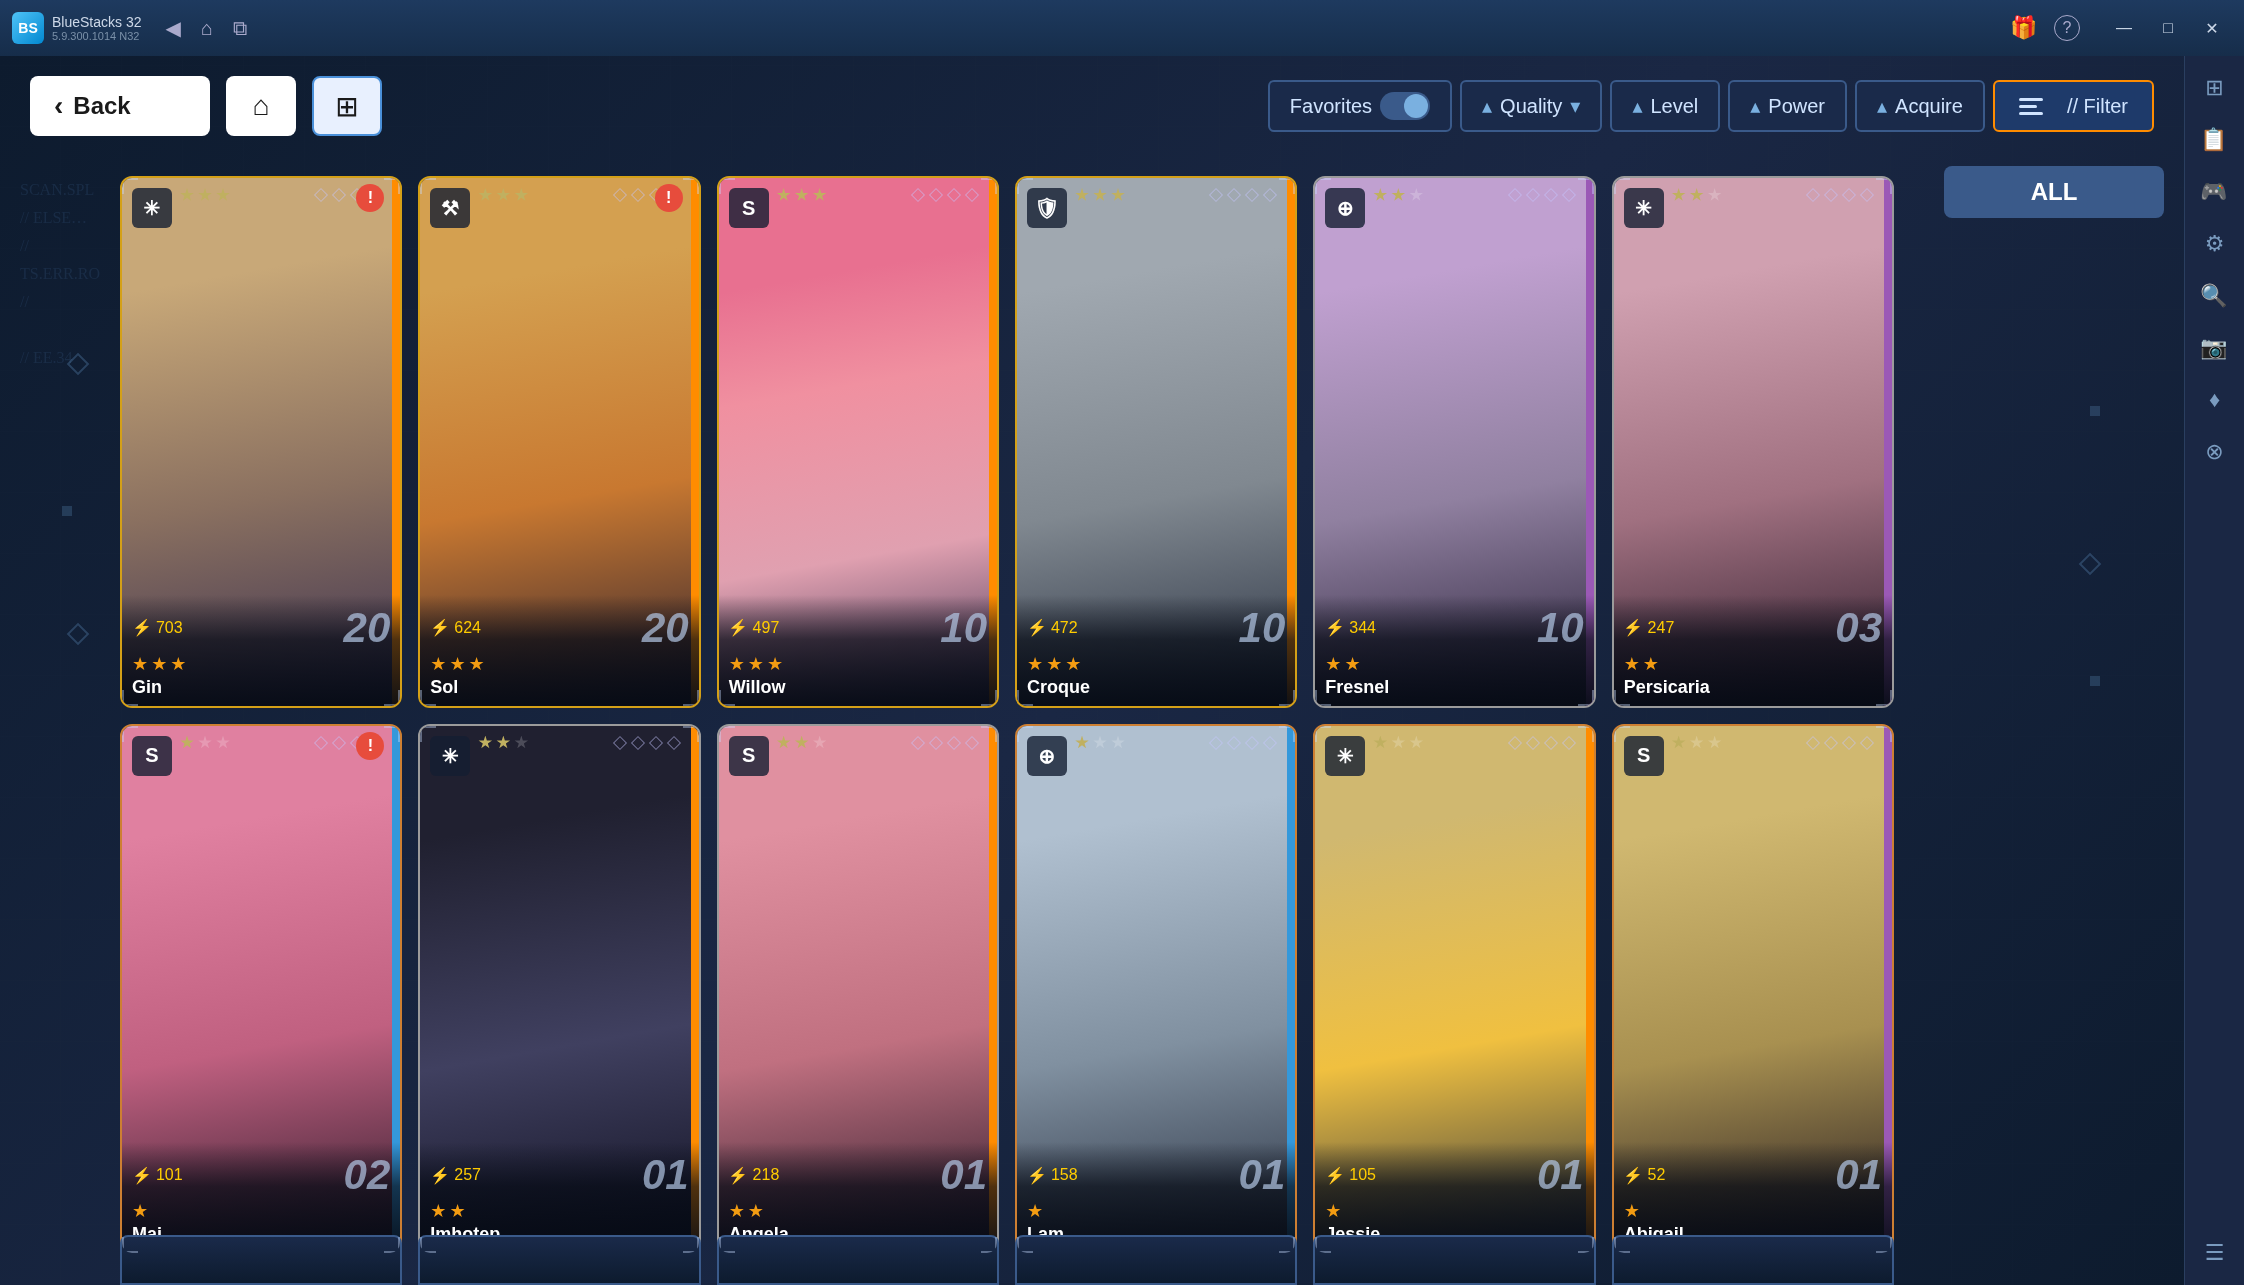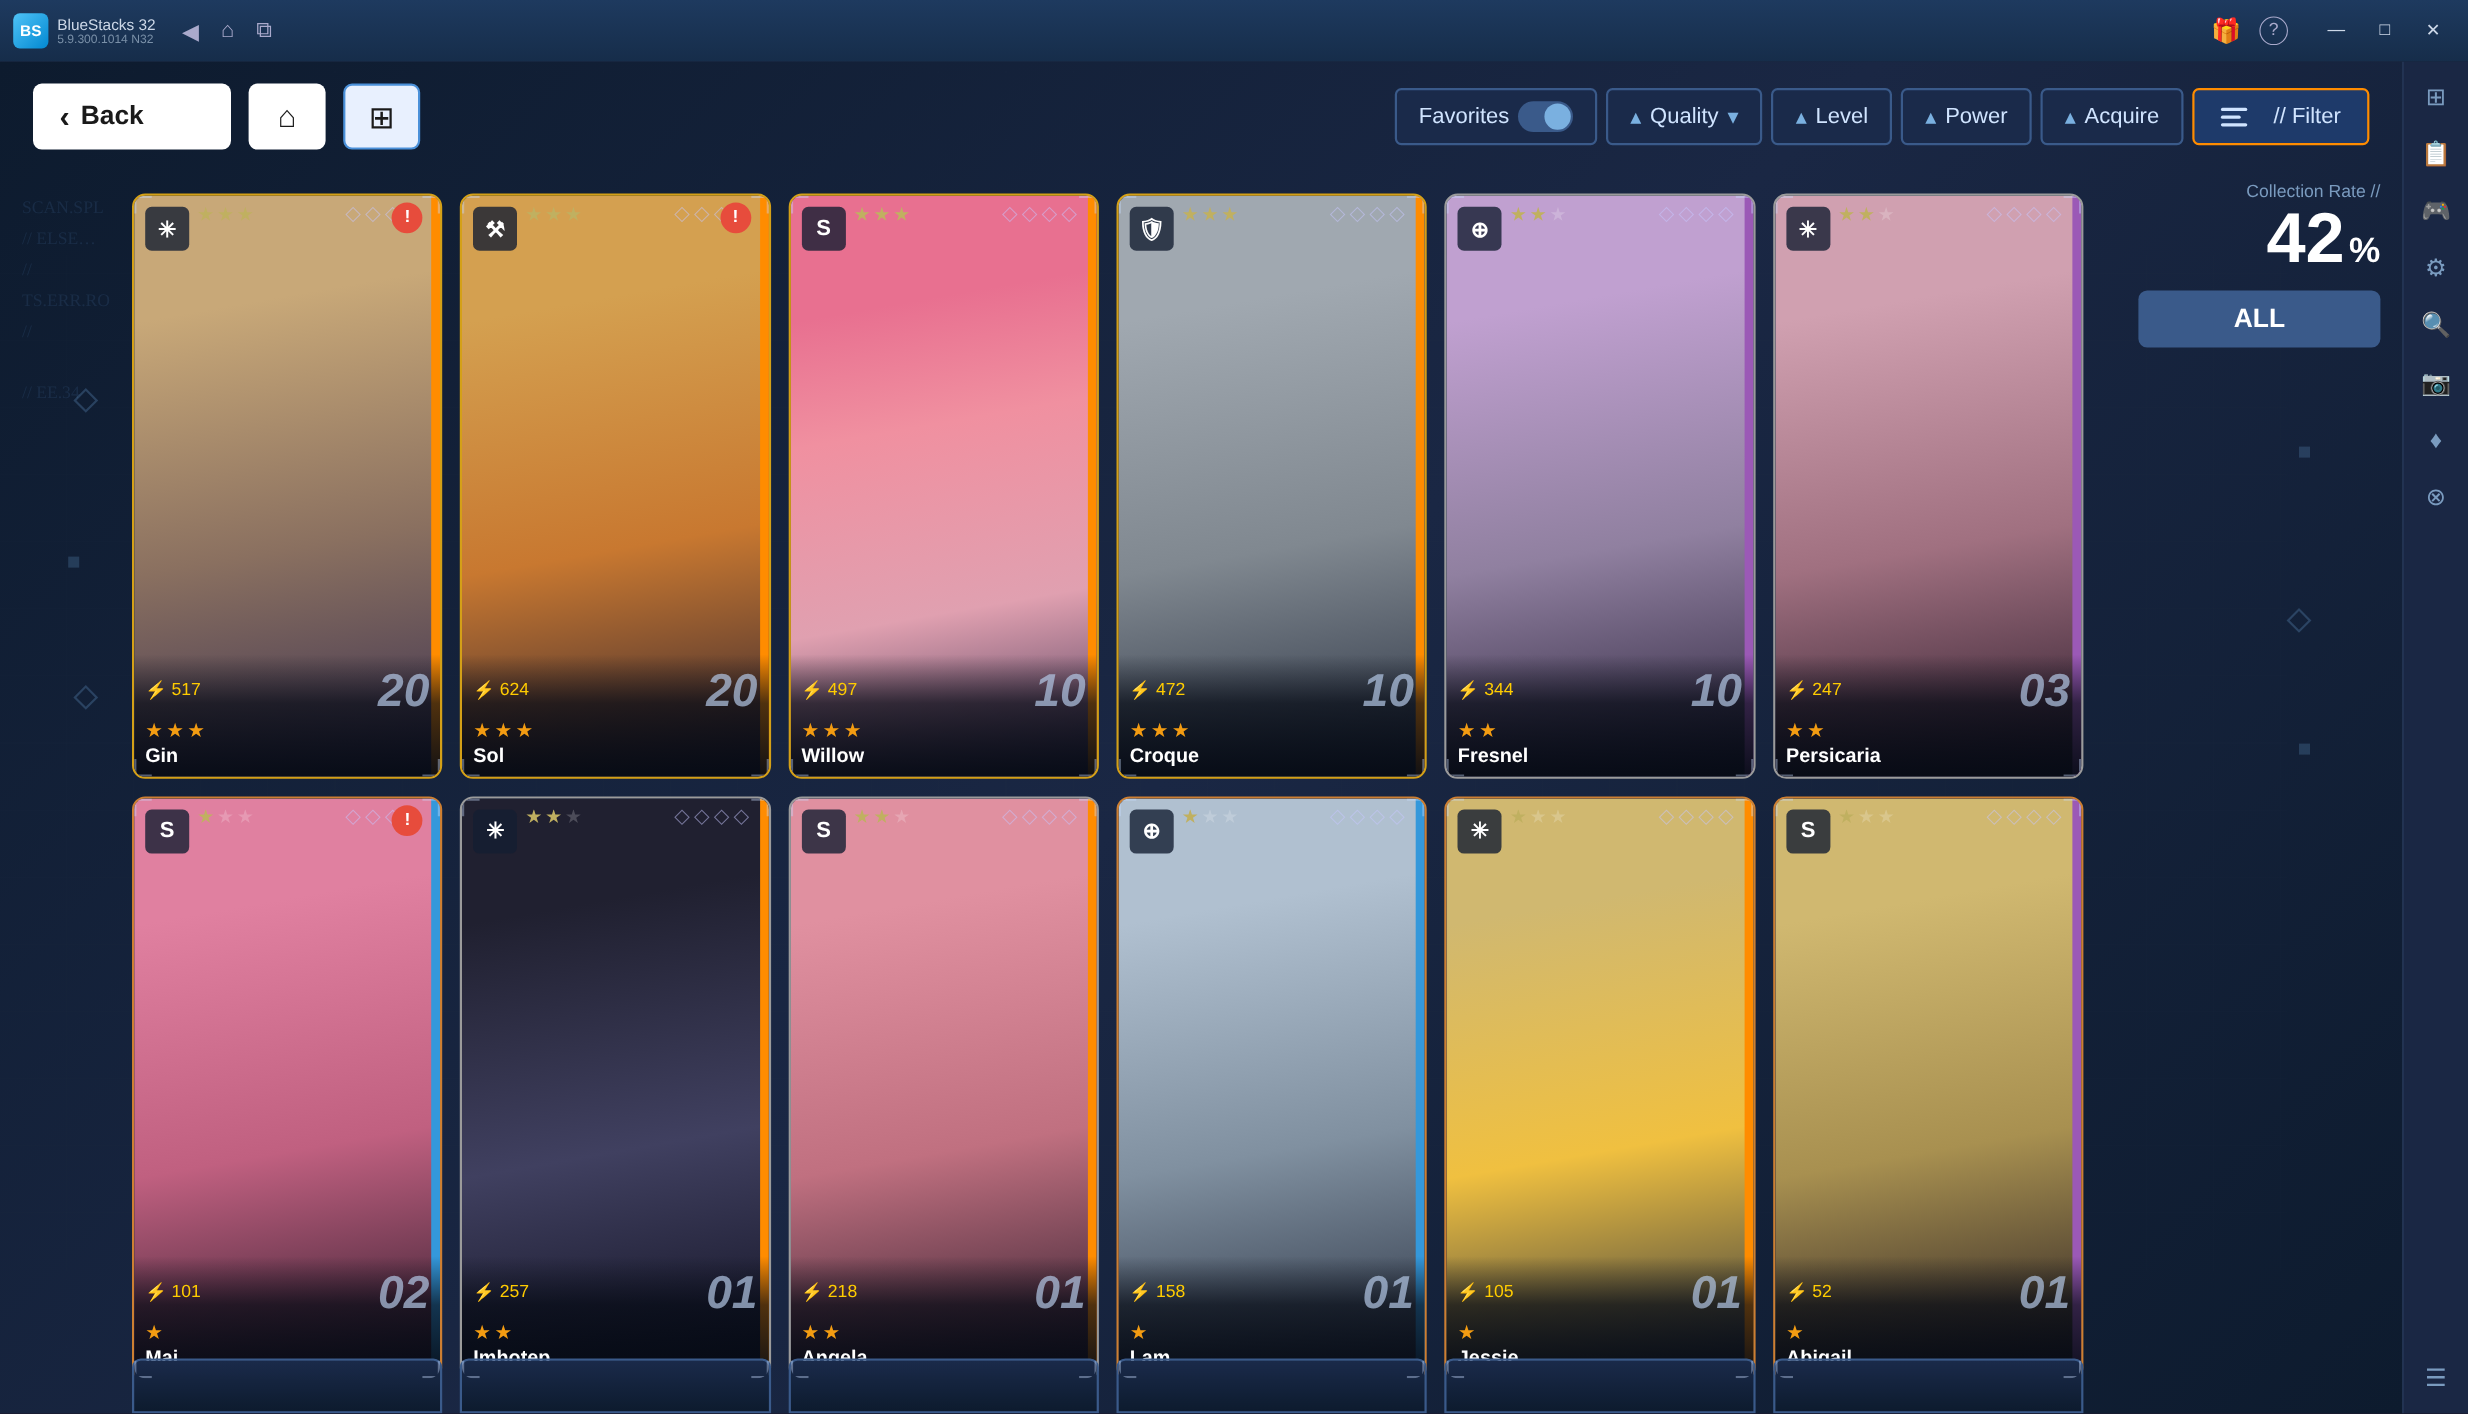--- a/index.html
+++ b/index.html
@@ -1041,13 +1041,6 @@
     </div>
 
   <div class="right-panel">
-    <div style="width:100%; text-align:right;">
-      <div class="collection-rate-label">Collection Rate //</div>
-      <div style="display:flex; align-items:baseline; justify-content:flex-end; gap:4px;">
-        <div class="collection-rate-value">42</div>
-        <div class="collection-rate-pct">%</div>
-      </div>
-    </div>
     <button class="all-btn">ALL</button>
   </div>
 

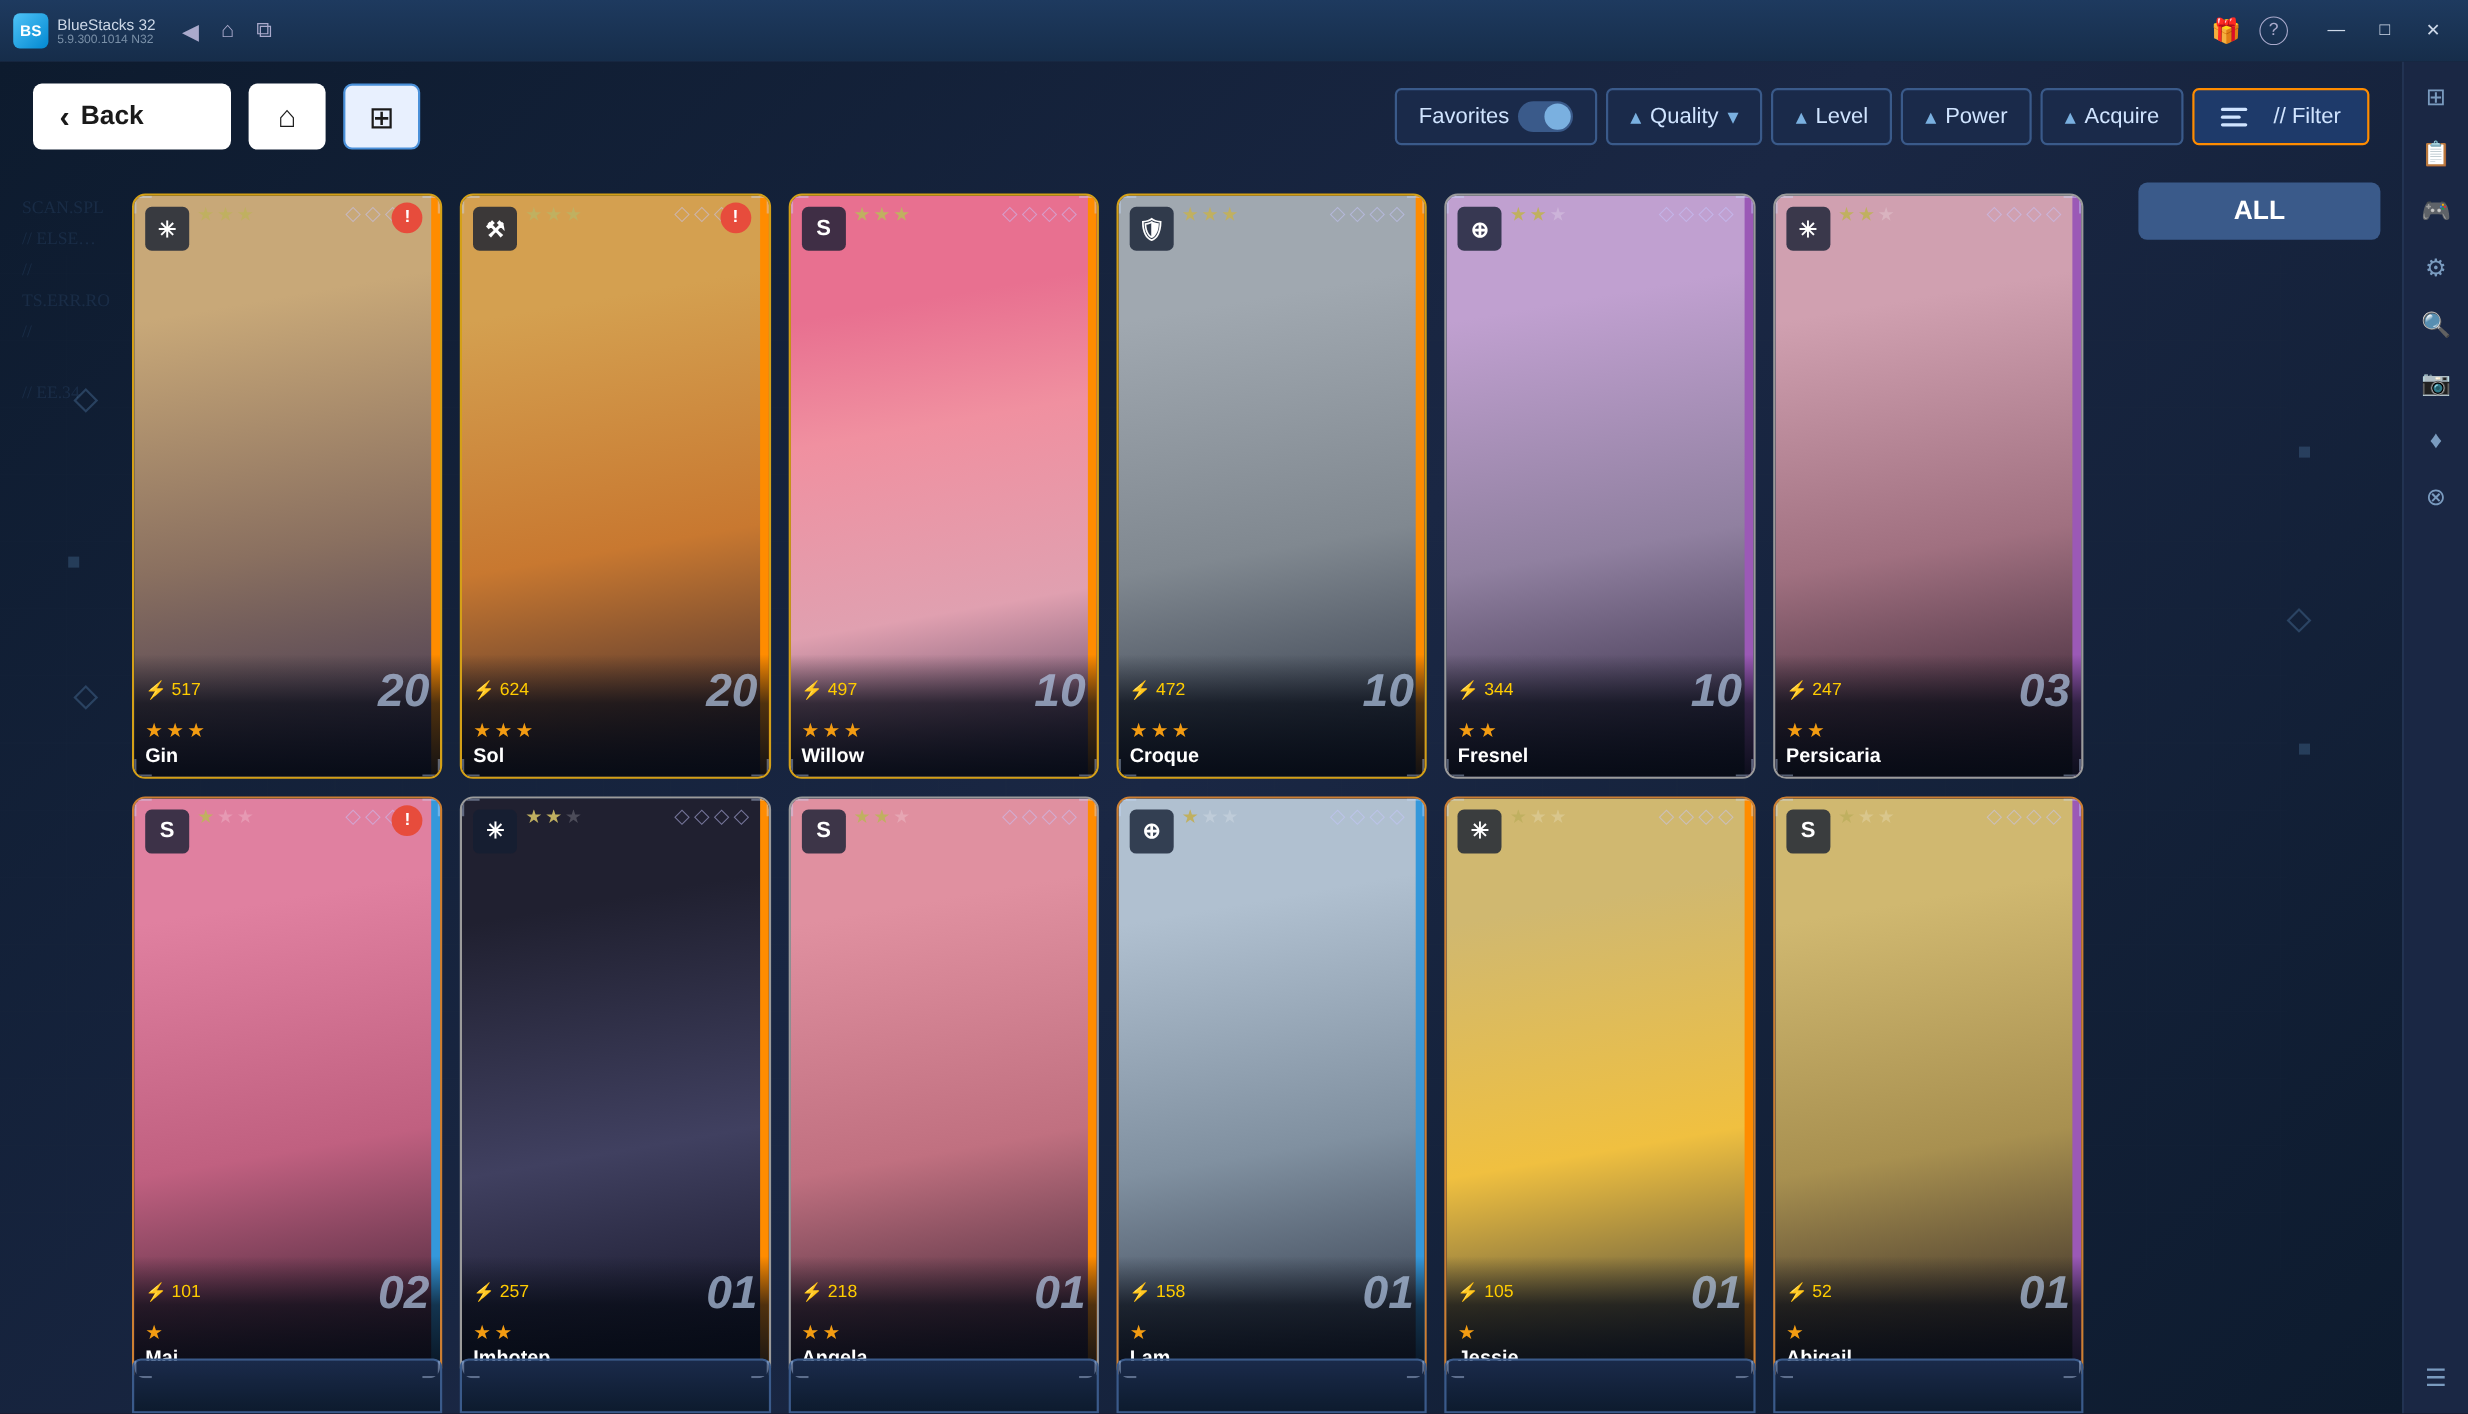--- a/index.html
+++ b/index.html
@@ -642,7 +642,7 @@
       <div class="card-stats-row">
         <div class="card-power">
           <span class="power-icon">⚡</span>
-          <span>517</span>
+          <span>703</span>
         </div>
         <div class="card-level">20</div>
       </div>

